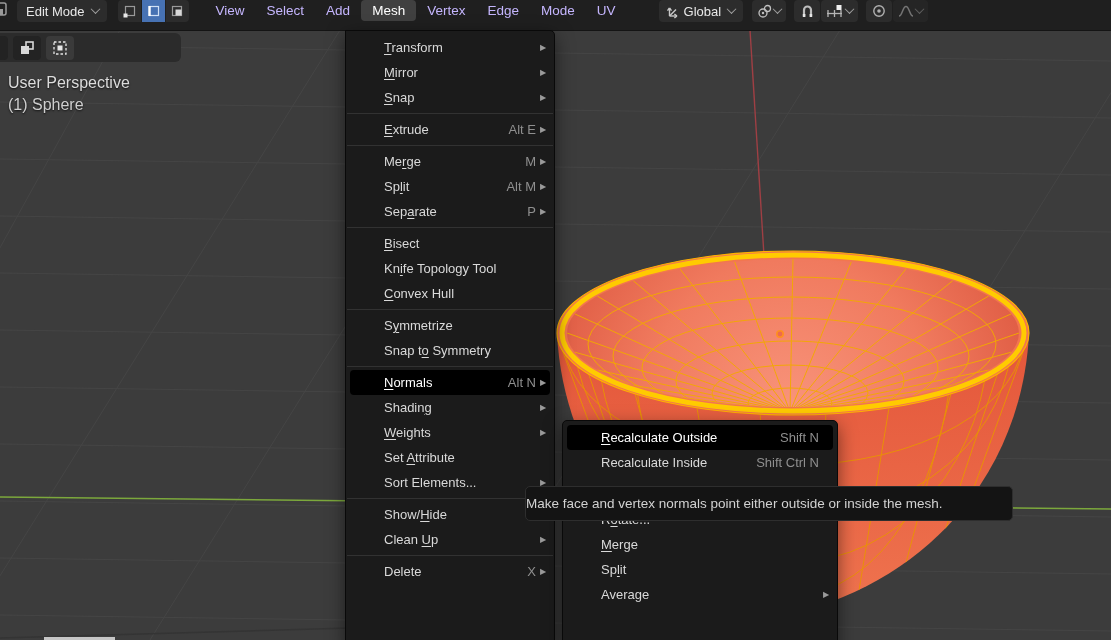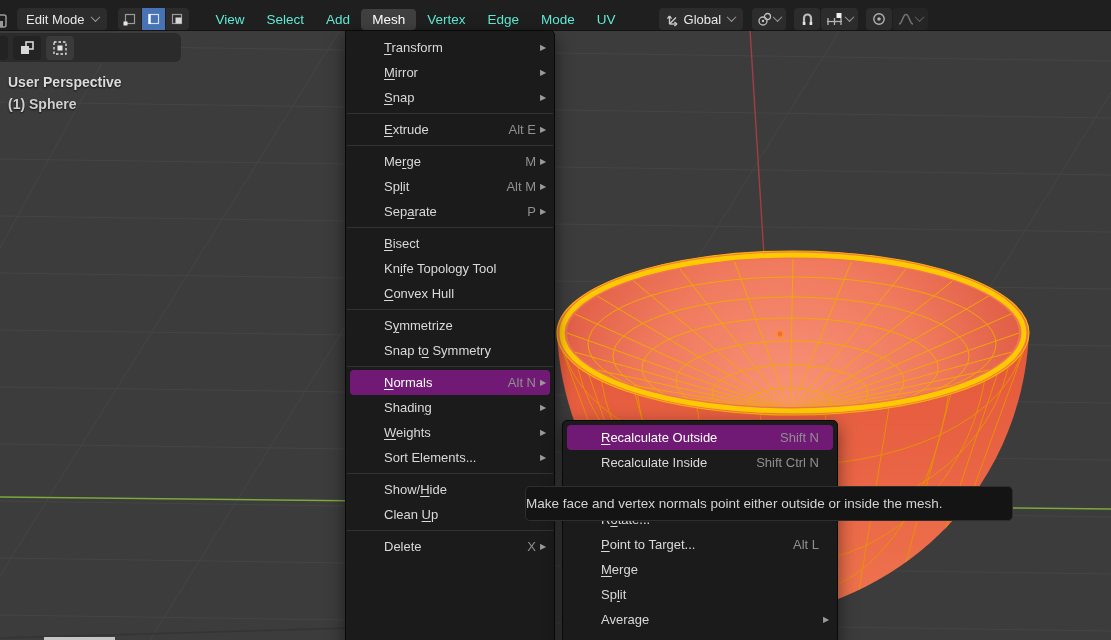--- a/index.html
+++ b/index.html
@@ -12,7 +12,7 @@
   .vp-label{position:absolute;color:#dcdcdc;font-size:14px;text-shadow:0 1px 2px rgba(0,0,0,.75);font-weight:bold;}
   
   #topbar{position:absolute;left:0;top:0;width:1111px;height:30px;background:#1f1f1f;
-          border-bottom:1px solid #141414;display:flex;align-items:flex-end;z-index:50;}
+          border-bottom:1px solid #141414;display:flex;align-items:flex-start;z-index:50;}
   .tb-group{display:flex;align-items:center;}
   .dropdown{display:flex;align-items:center;background:#2c2c2c;border-radius:4px;height:22px;
             padding:0 7px;margin:0 2px;cursor:default;}

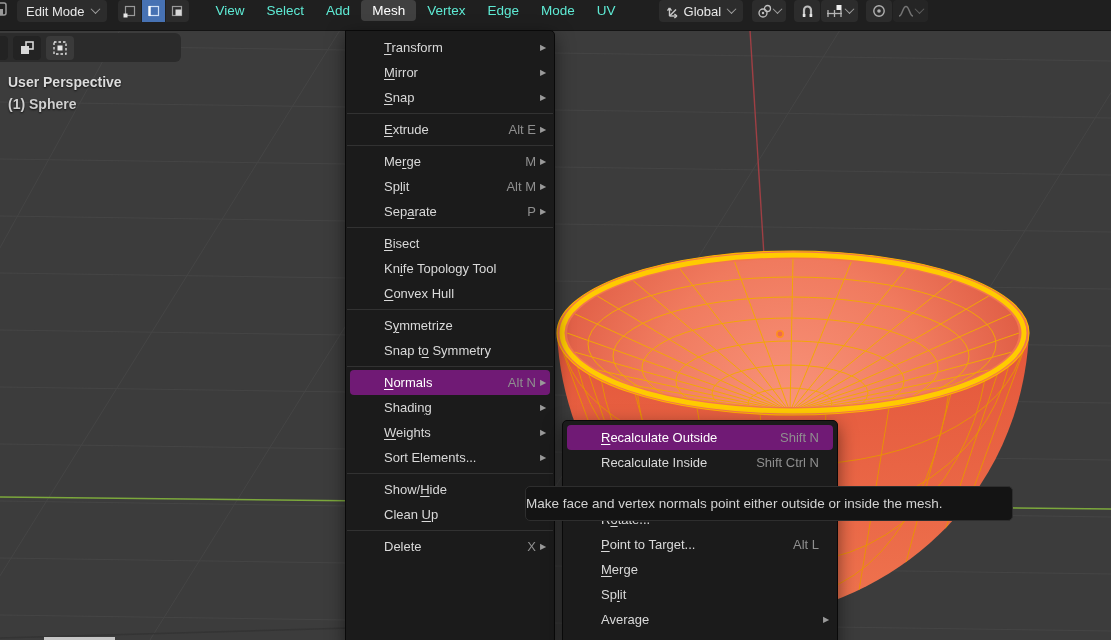--- a/index.html
+++ b/index.html
@@ -26,7 +26,7 @@
   .selbtn.mid{margin-left:1px;}
   .selbtn.active{background:#4772b3;}
   #menubar{display:flex;align-items:center;margin-left:16px;}
-  .menu-btn{color:#5eead4;font-size:13.5px;padding:3px 11px;border-radius:4px;cursor:default;}
+  .menu-btn{color:#c4b5fd;font-size:13.5px;padding:3px 11px;border-radius:4px;cursor:default;}
   .menu-btn.active{background:#404040;color:#ffffff;}
   .iconbtn{display:flex;align-items:center;background:#2c2c2c;border-radius:4px;height:22px;
            padding:0 4px;margin-left:1px;}

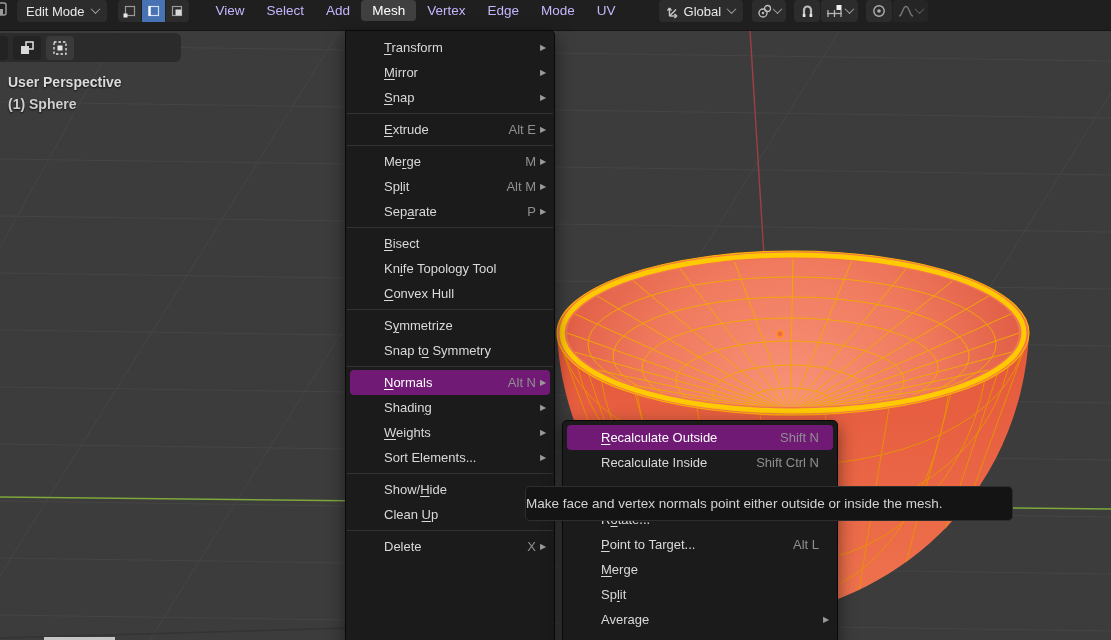--- a/index.html
+++ b/index.html
@@ -9,7 +9,7 @@
   
   #viewport{position:absolute;left:0;top:30px;width:1111px;height:610px;background:#3c3c3c;}
   #vpsvg{position:absolute;left:0;top:0;}
-  .vp-label{position:absolute;color:#dcdcdc;font-size:14px;text-shadow:0 1px 2px rgba(0,0,0,.75);font-weight:bold;}
+  .vp-label{position:absolute;color:#dcdcdc;font-size:16px;text-shadow:0 1px 2px rgba(0,0,0,.75);}
   
   #topbar{position:absolute;left:0;top:0;width:1111px;height:30px;background:#1f1f1f;
           border-bottom:1px solid #141414;display:flex;align-items:flex-start;z-index:50;}

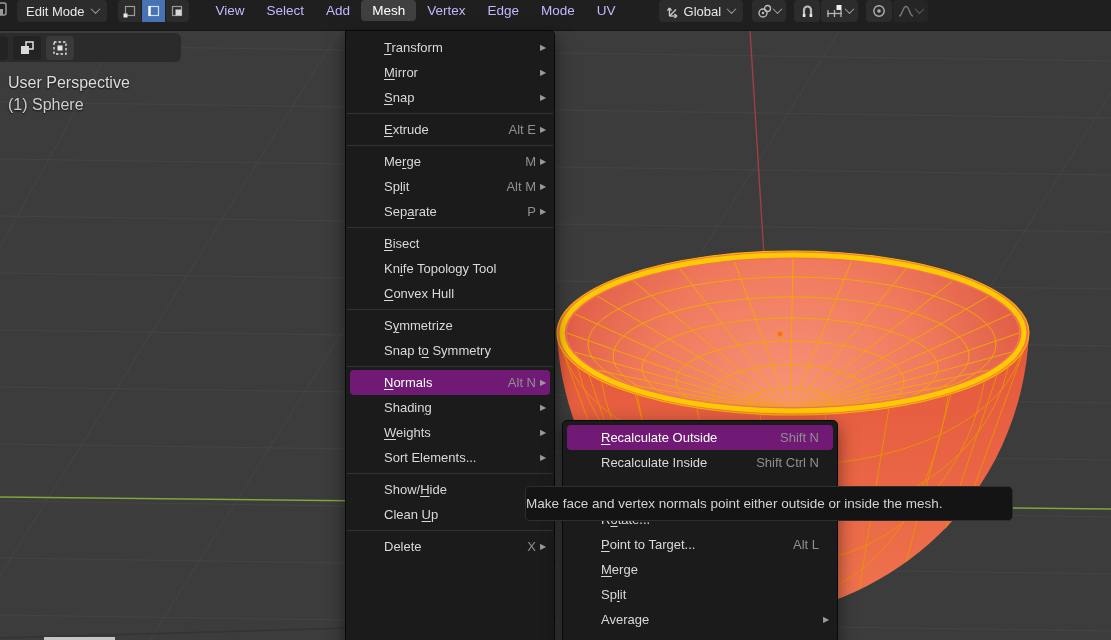--- a/index.html
+++ b/index.html
@@ -42,7 +42,7 @@
   .mi .lbl u{text-decoration:underline;text-underline-offset:2px;}
   .mi .sc{margin-left:auto;color:#8f8f8f;white-space:nowrap;}
   .mi .ar{width:14px;text-align:center;color:#9a9a9a;font-size:8px;flex:none;}
-  .mi.hl{background:#701a75;color:#ffffff;}
+  .mi.hl{background:#000000;color:#ffffff;}
   .msep{height:7px;display:flex;align-items:center;margin:0 1px;}
   .msep div{height:1px;width:100%;background:#323232;}
   .mspacer{height:25px;}

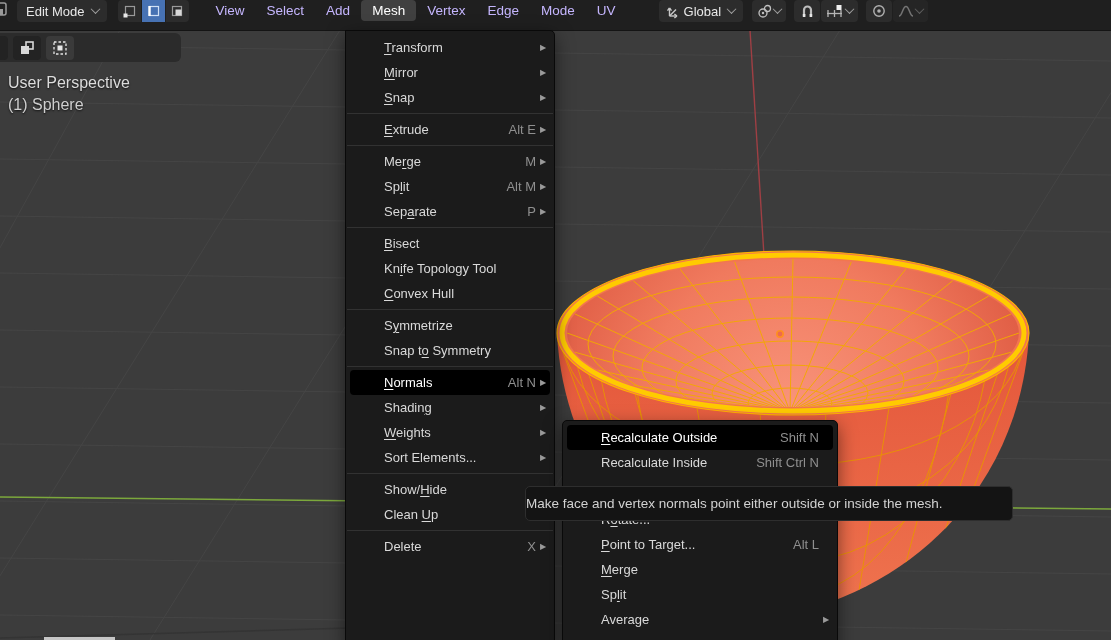--- a/index.html
+++ b/index.html
@@ -374,6 +374,11 @@
       <span class="ar">▶</span>
     </div>
     <div class="mi">
+      <span class="lbl">Set <u>A</u>ttribute</span>
+      <span class="sc"></span>
+      <span class="ar"></span>
+    </div>
+    <div class="mi">
       <span class="lbl">Sort Elements...</span>
       <span class="sc"></span>
       <span class="ar">▶</span>

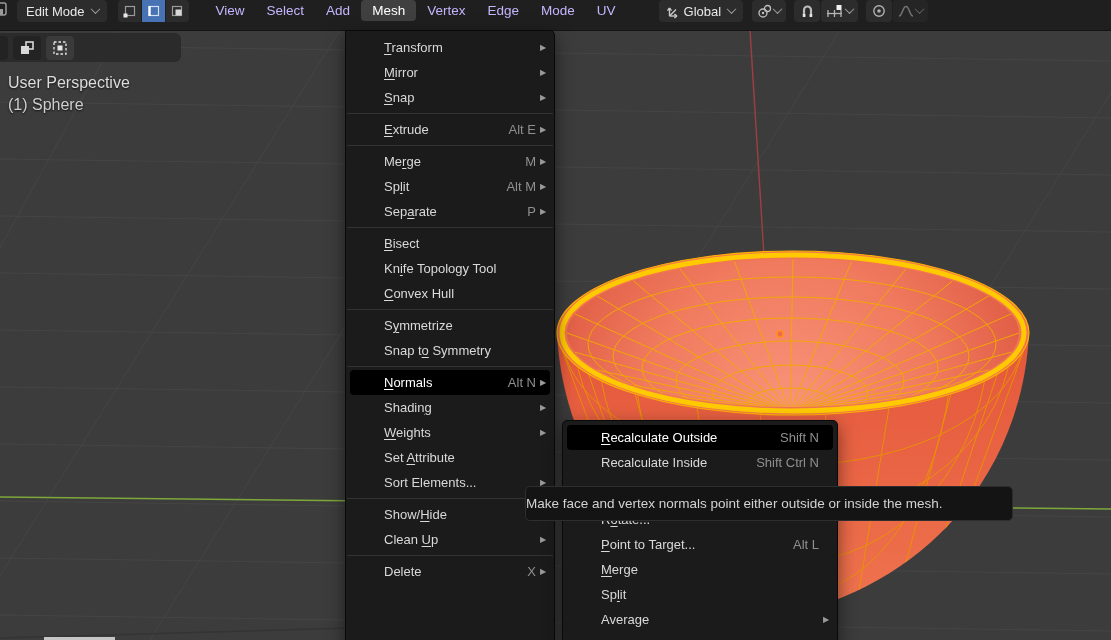--- a/index.html
+++ b/index.html
@@ -427,11 +427,6 @@
       <span class="ar"></span>
     </div>
     <div class="mi">
-      <span class="lbl"><u>P</u>oint to Target...</span>
-      <span class="sc">Alt L</span>
-      <span class="ar"></span>
-    </div>
-    <div class="mi">
       <span class="lbl"><u>M</u>erge</span>
       <span class="sc"></span>
       <span class="ar"></span>

